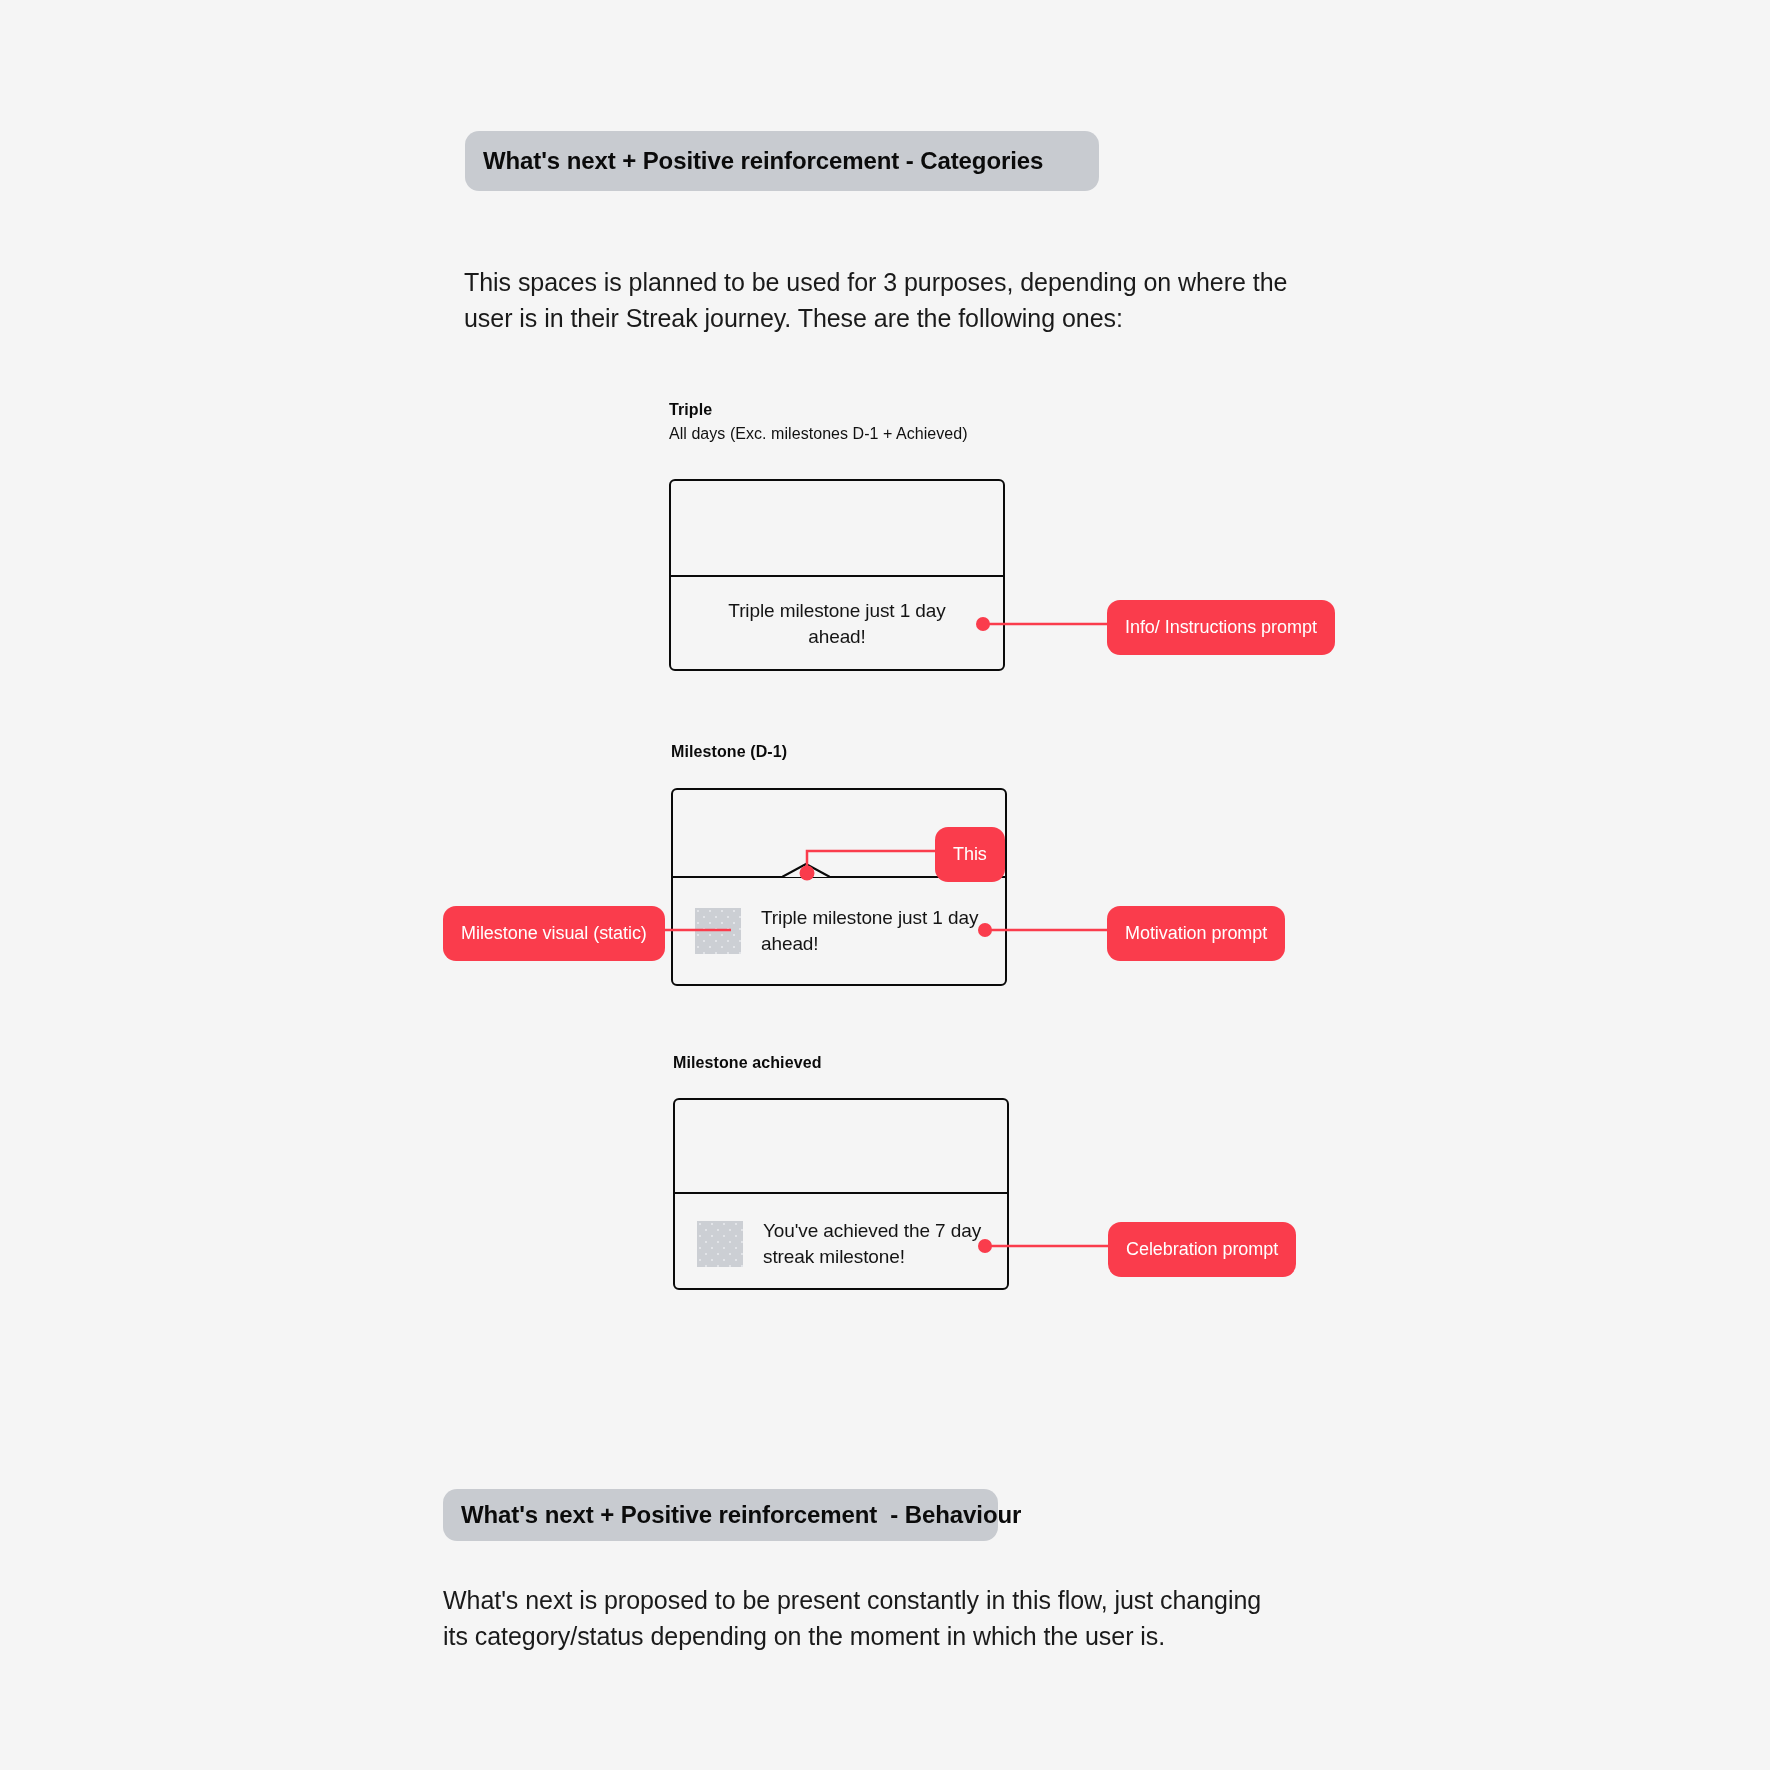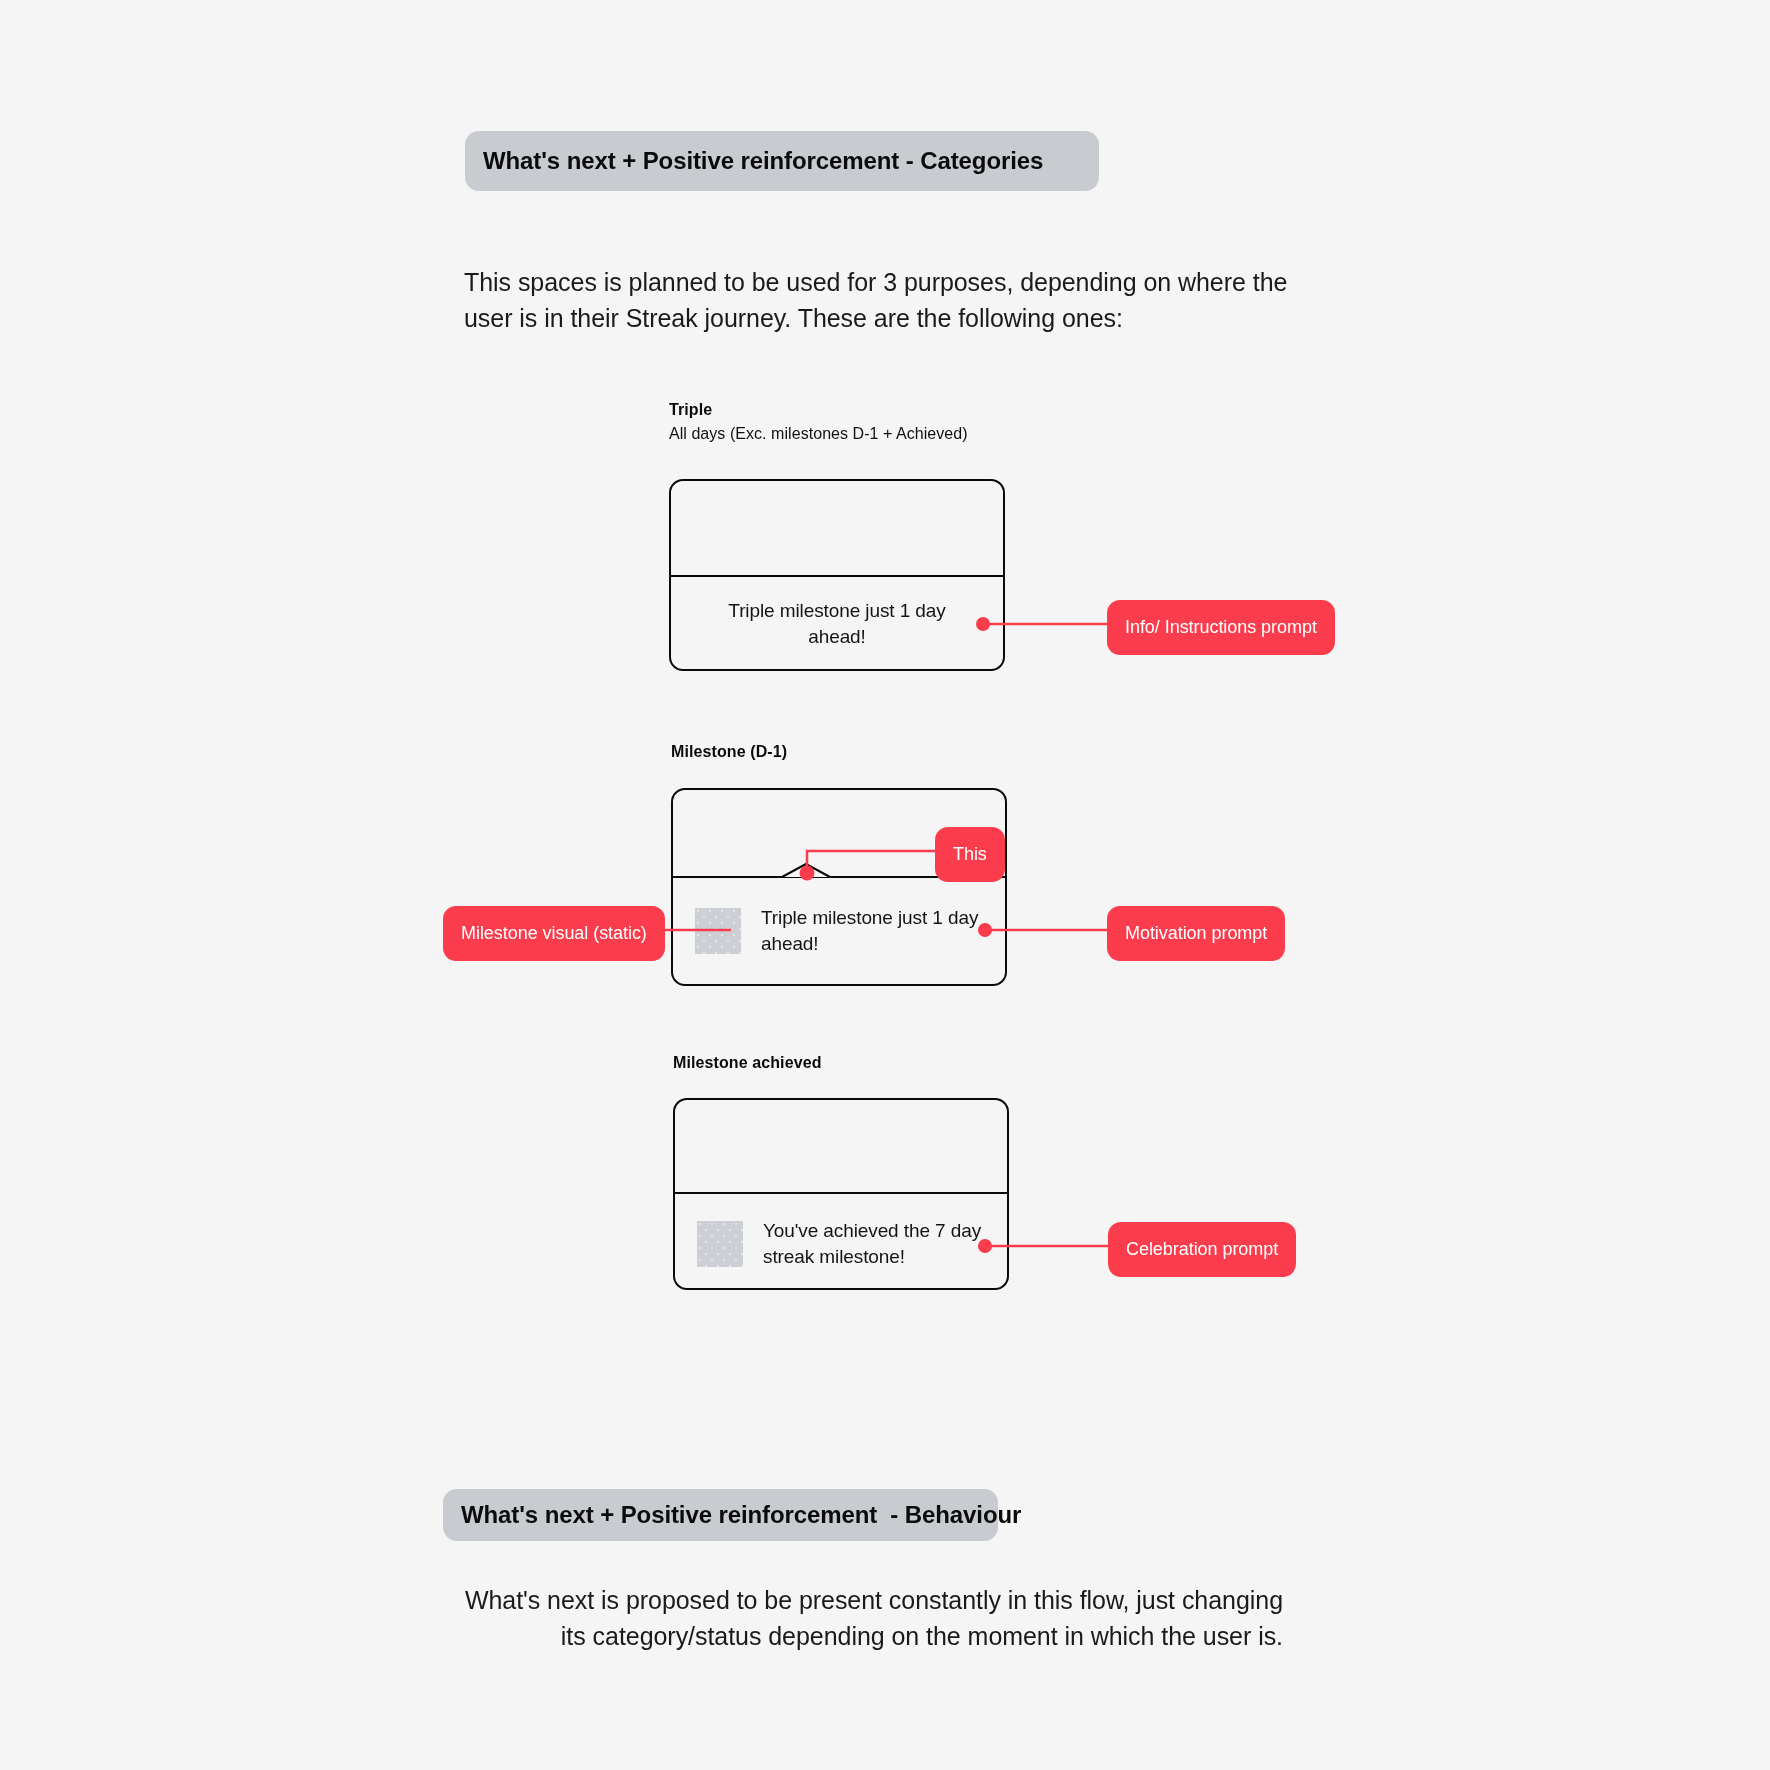--- a/index.html
+++ b/index.html
@@ -100,7 +100,7 @@
   .card {
     position: relative;
     border: 2px solid #0A0A0A;
-    border-radius: 14px;
+    border-radius: 6px;
     background: #F5F5F5;
     box-sizing: border-box;
     overflow: hidden;

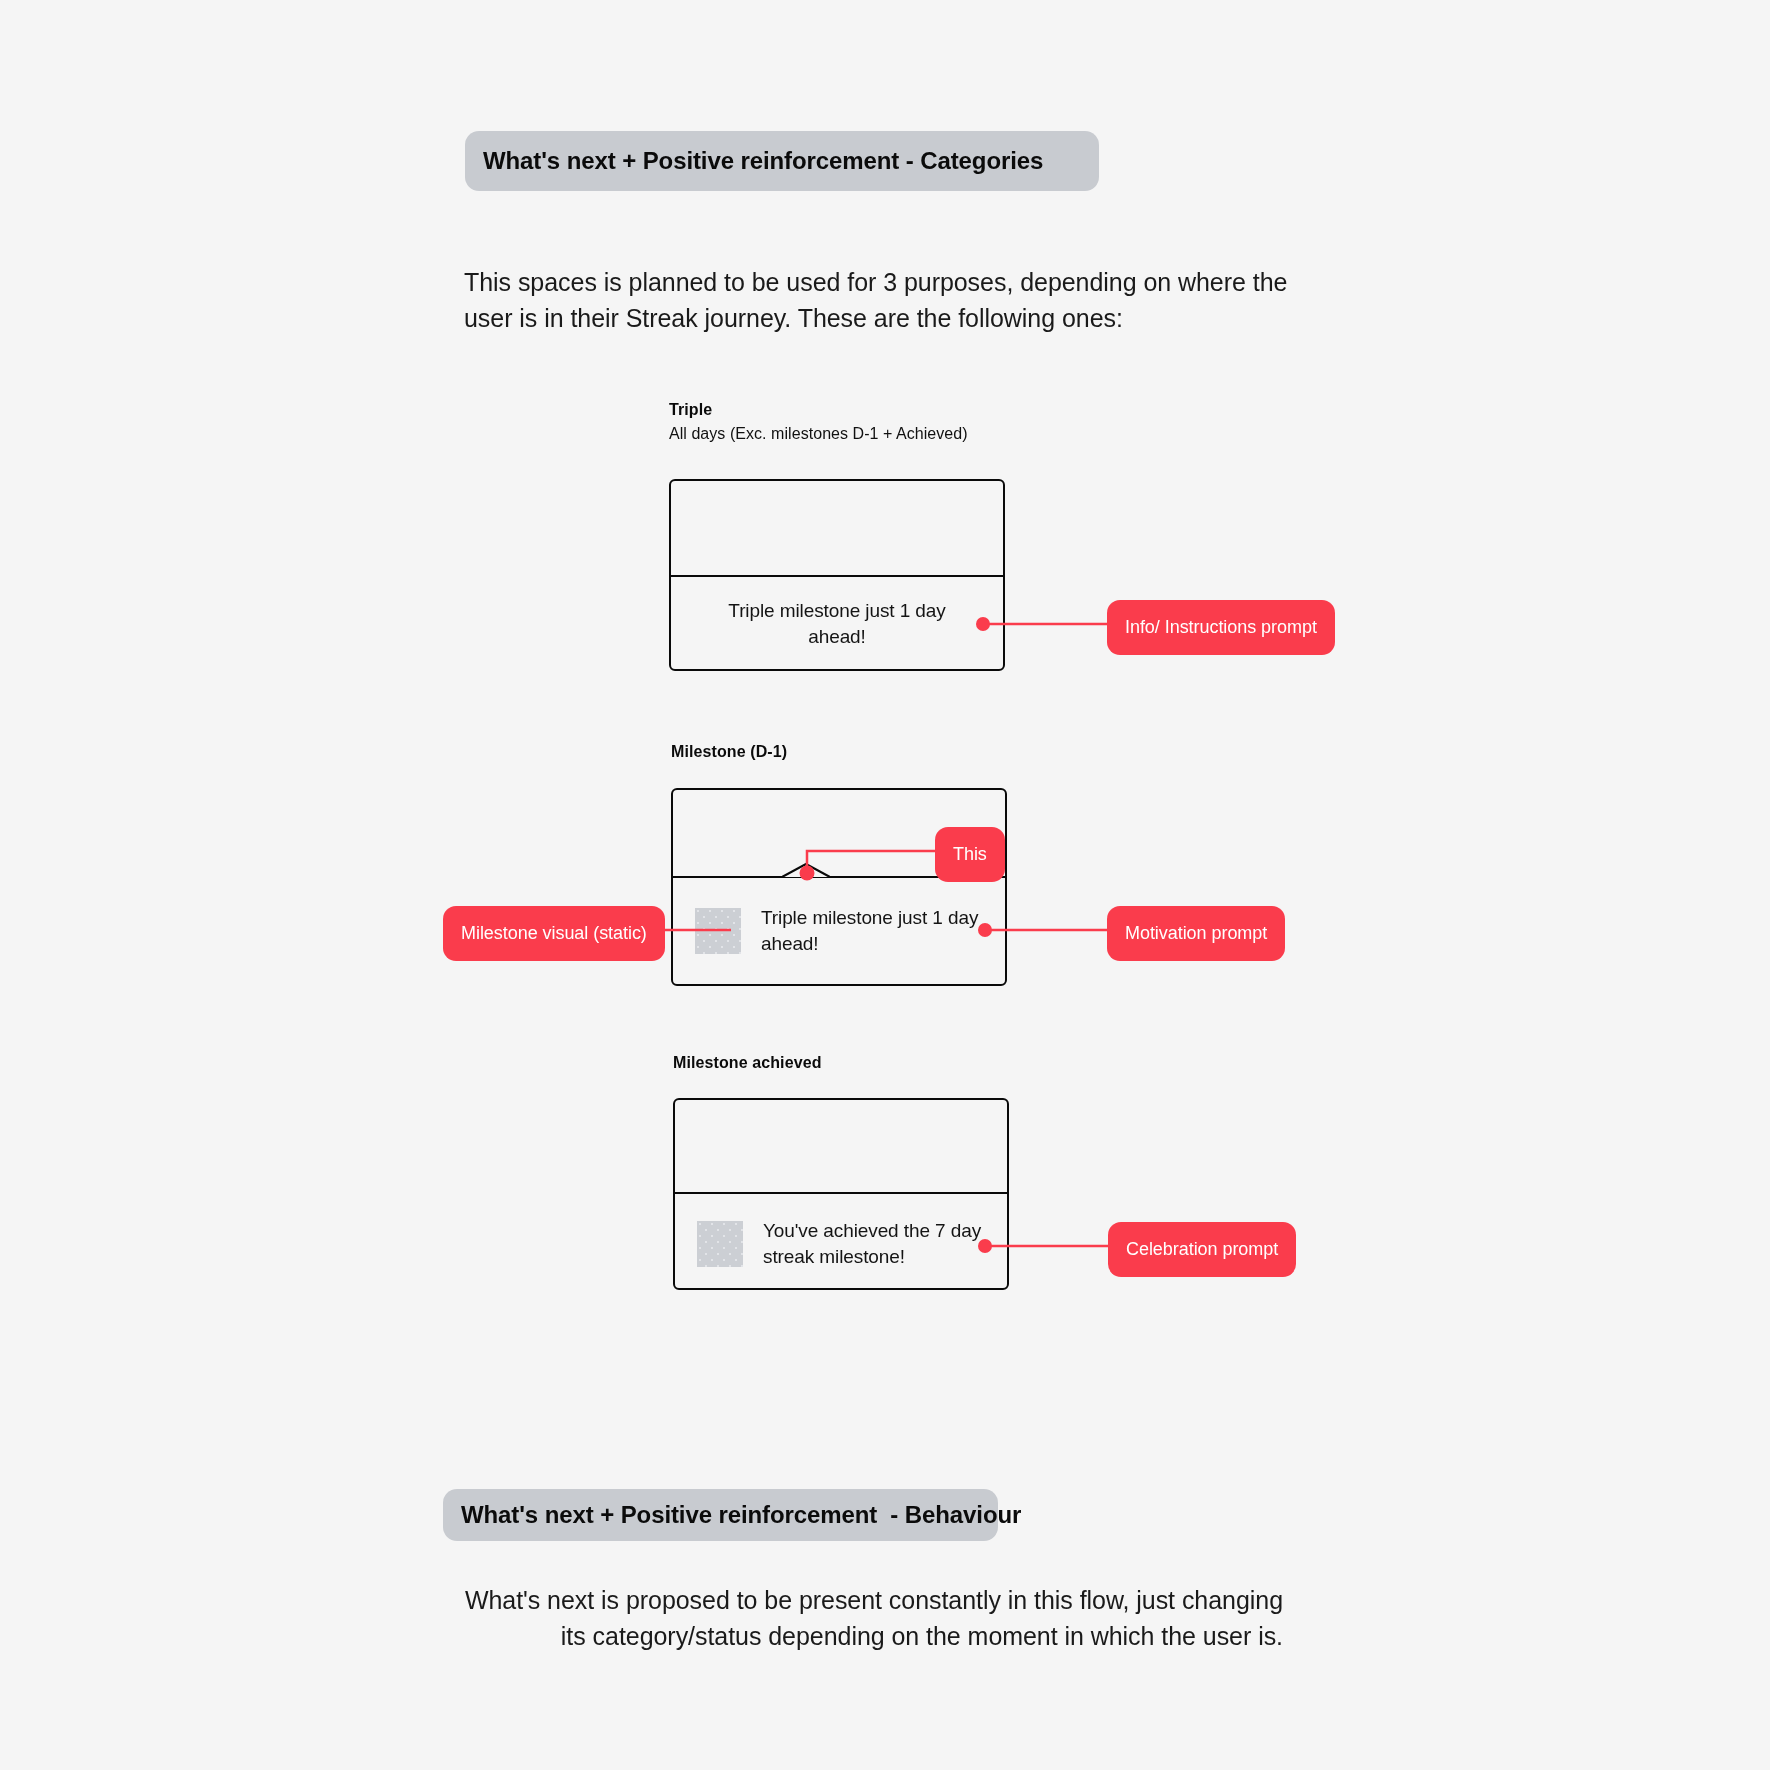--- a/index.html
+++ b/index.html
@@ -72,7 +72,6 @@
     left: 443px;
     top: 1582px;
     width: 840px;
-    text-align: right;
   }
 
   

